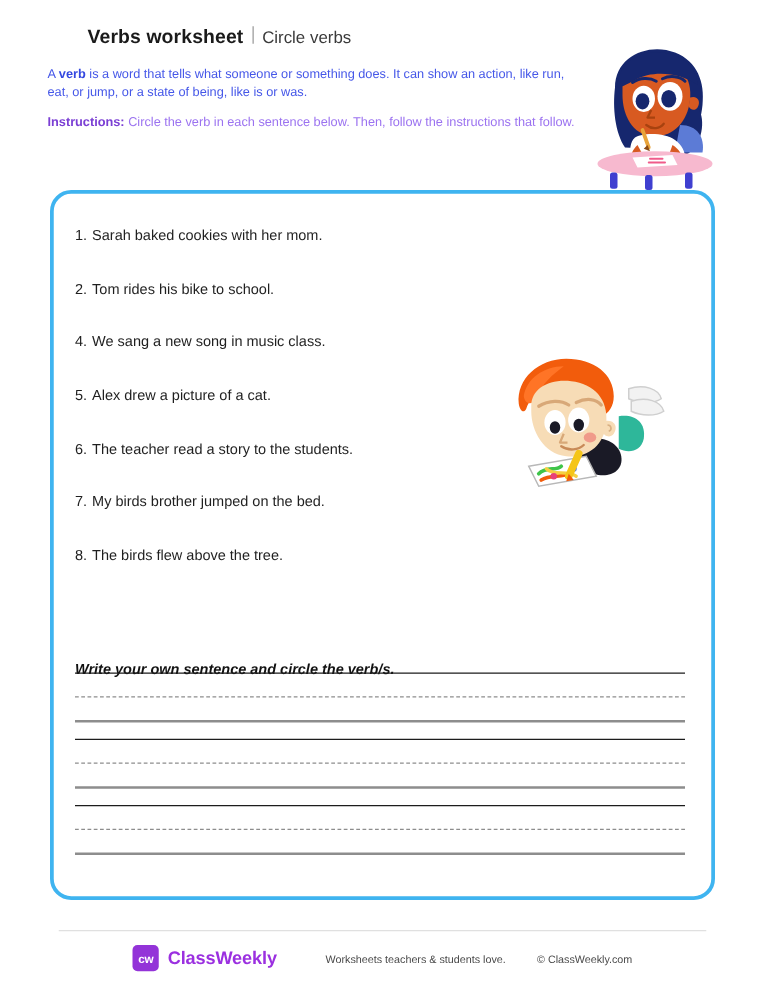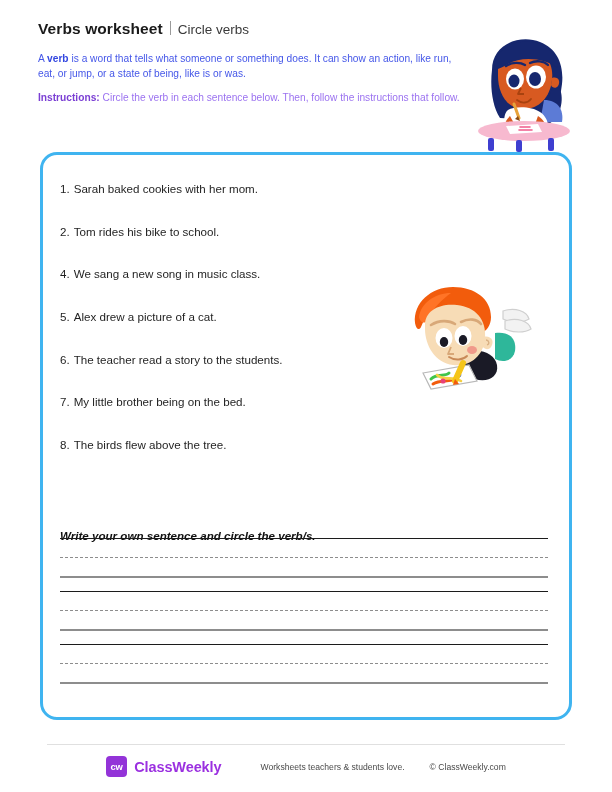--- a/index.html
+++ b/index.html
@@ -38,6 +38,7 @@
     font-weight: bold;
     color: #1a1a1a;
     letter-spacing: 0.1px;
+    margin-left: 32px;
   }
   .title-divider {
     display: inline-block;

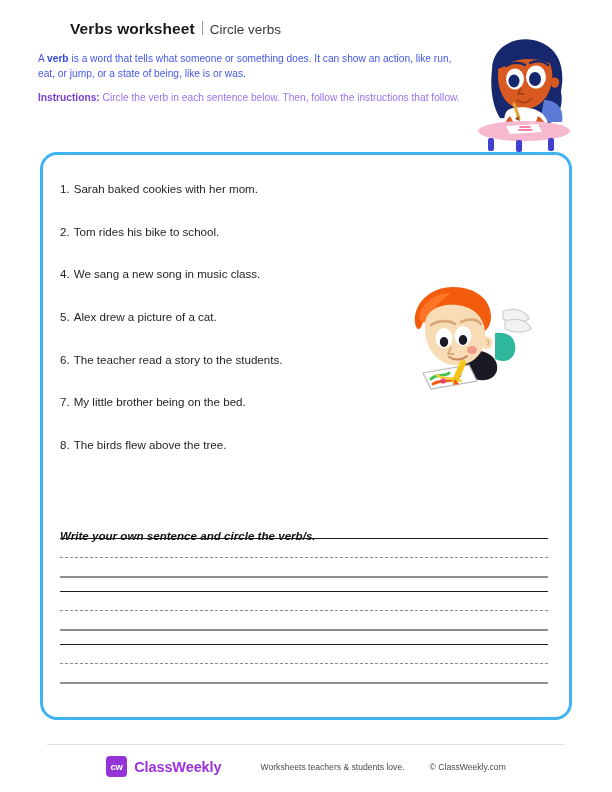--- a/index.html
+++ b/index.html
@@ -283,7 +283,7 @@
     <li class="sentence-item"><span class="num">4.</span><span>We sang a new song in music class.</span></li>
     <li class="sentence-item"><span class="num">5.</span><span>Alex drew a picture of a cat.</span></li>
     <li class="sentence-item"><span class="num">6.</span><span>The teacher read a story to the students.</span></li>
-    <li class="sentence-item"><span class="num">7.</span><span>My little brother being on the bed.</span></li>
+    <li class="sentence-item"><span class="num">7.</span><span>My birds brother jumped on the bed.</span></li>
     <li class="sentence-item"><span class="num">8.</span><span>The birds flew above the tree.</span></li>
   </ol>
 

